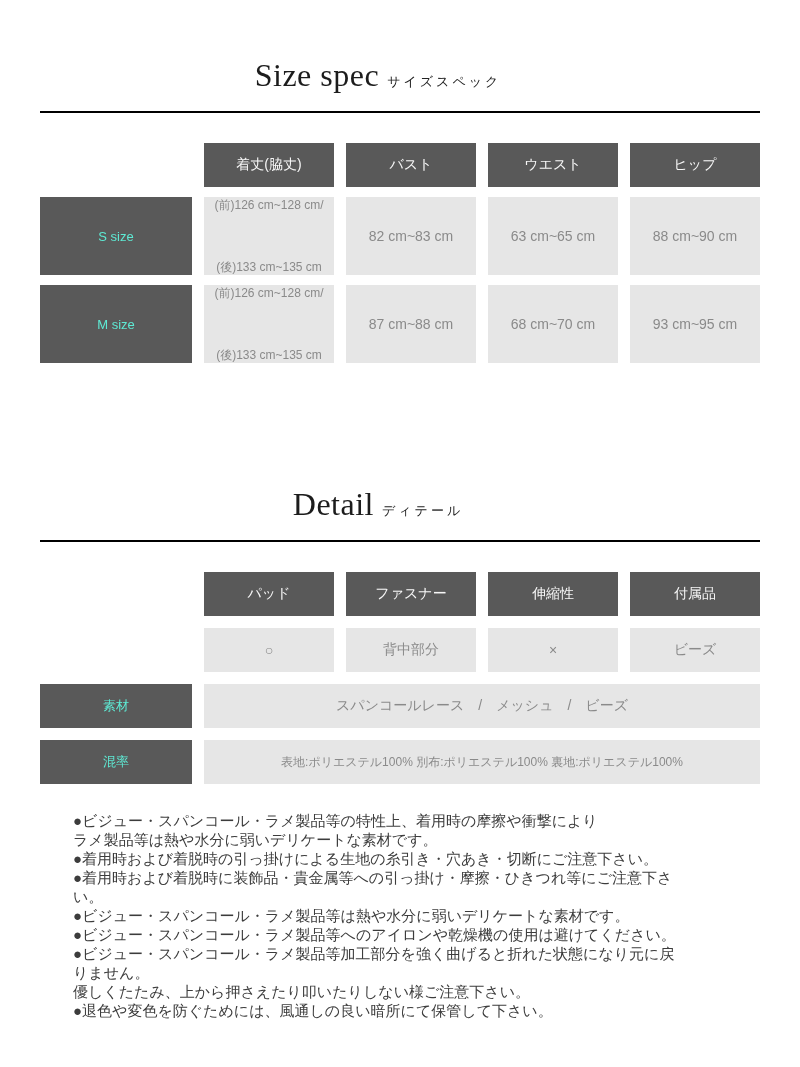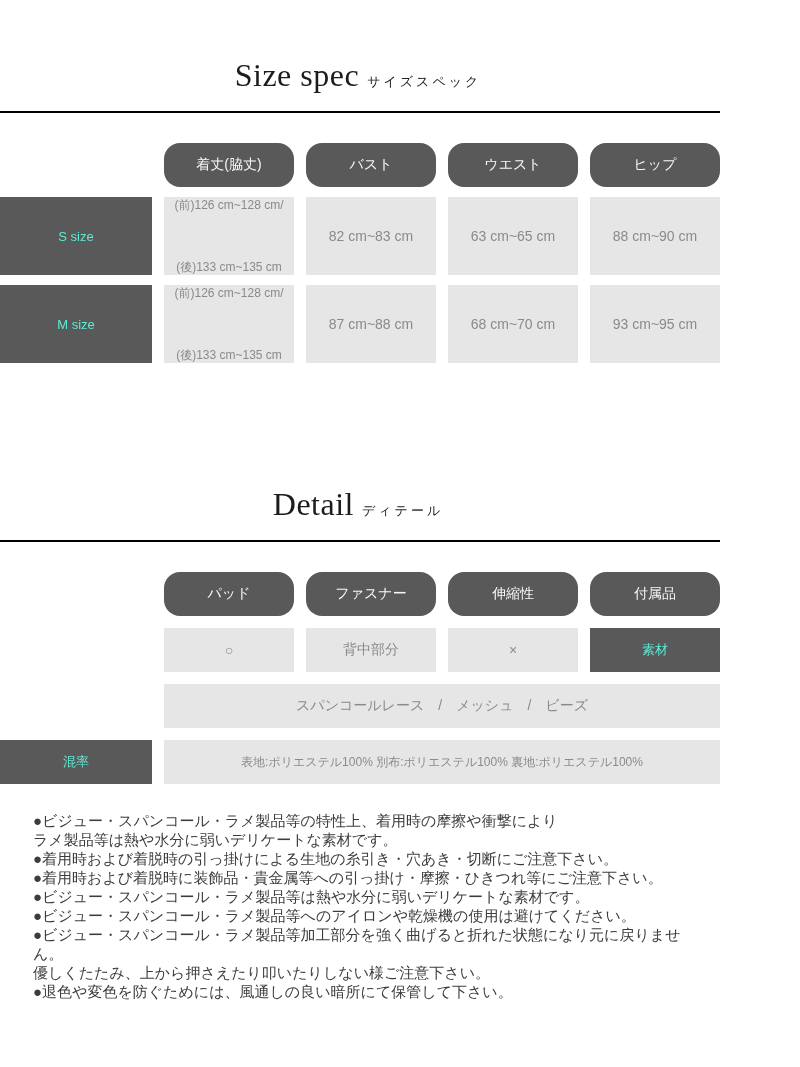--- a/index.html
+++ b/index.html
@@ -11,7 +11,7 @@
     color: #3d3d3d;
     overflow: hidden;
   }
-  .page { width: 716px; padding-top: 54px; }
+  .page { width: 716px; padding-top: 54px; padding-left: 40px; }
 
   
   .sec-title {

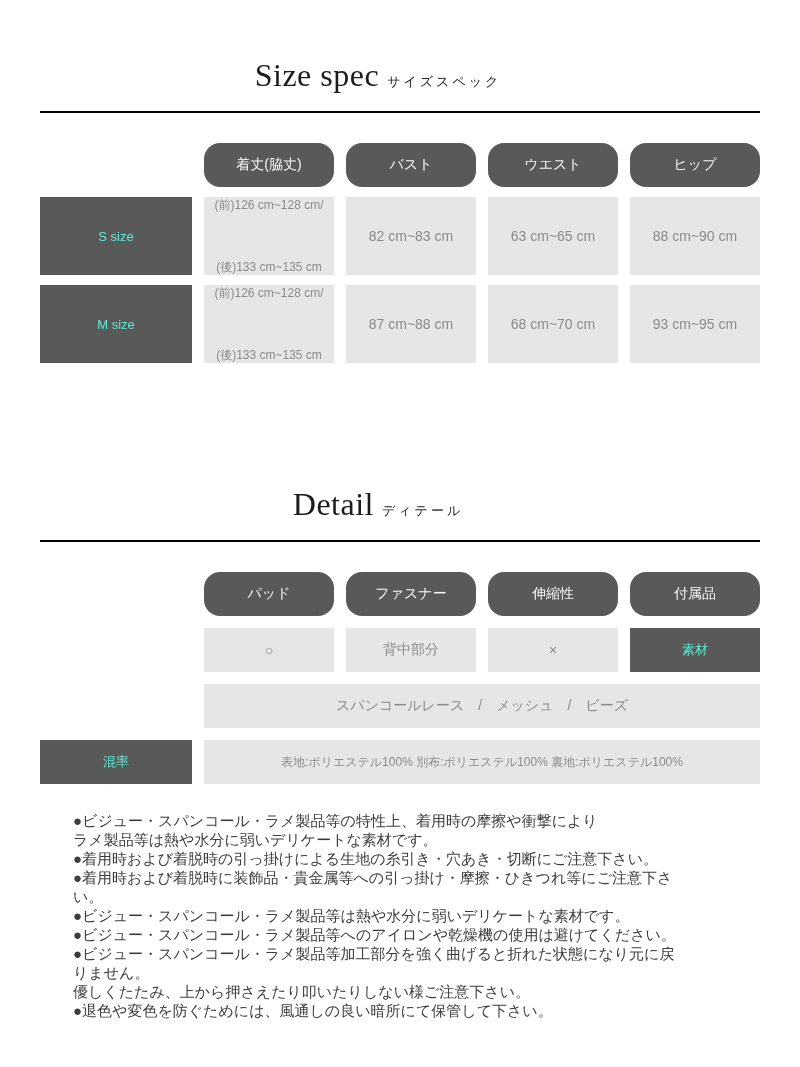--- a/index.html
+++ b/index.html
@@ -53,7 +53,6 @@
     color: #f7f7f7;
     font-size: 14px;
     min-height: 44px;
-    border-radius: 16px;
   }
   .row-label {
     background: #595959;

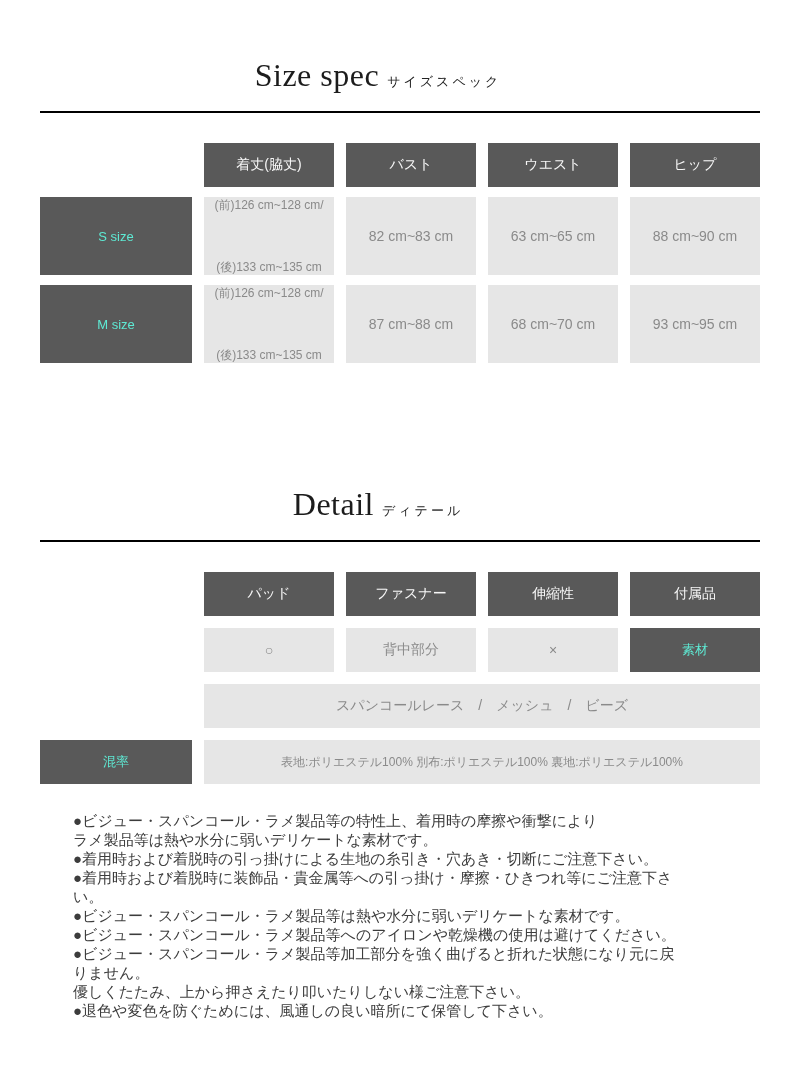--- a/index.html
+++ b/index.html
@@ -144,6 +144,7 @@
       <div class="cell td">○</div>
       <div class="cell td">背中部分</div>
       <div class="cell td">×</div>
+      <div class="cell td">ビーズ</div>
 
       <div class="cell row-label">素材</div>
       <div class="cell td span-all">スパンコールレース　/　メッシュ　/　ビーズ</div>

